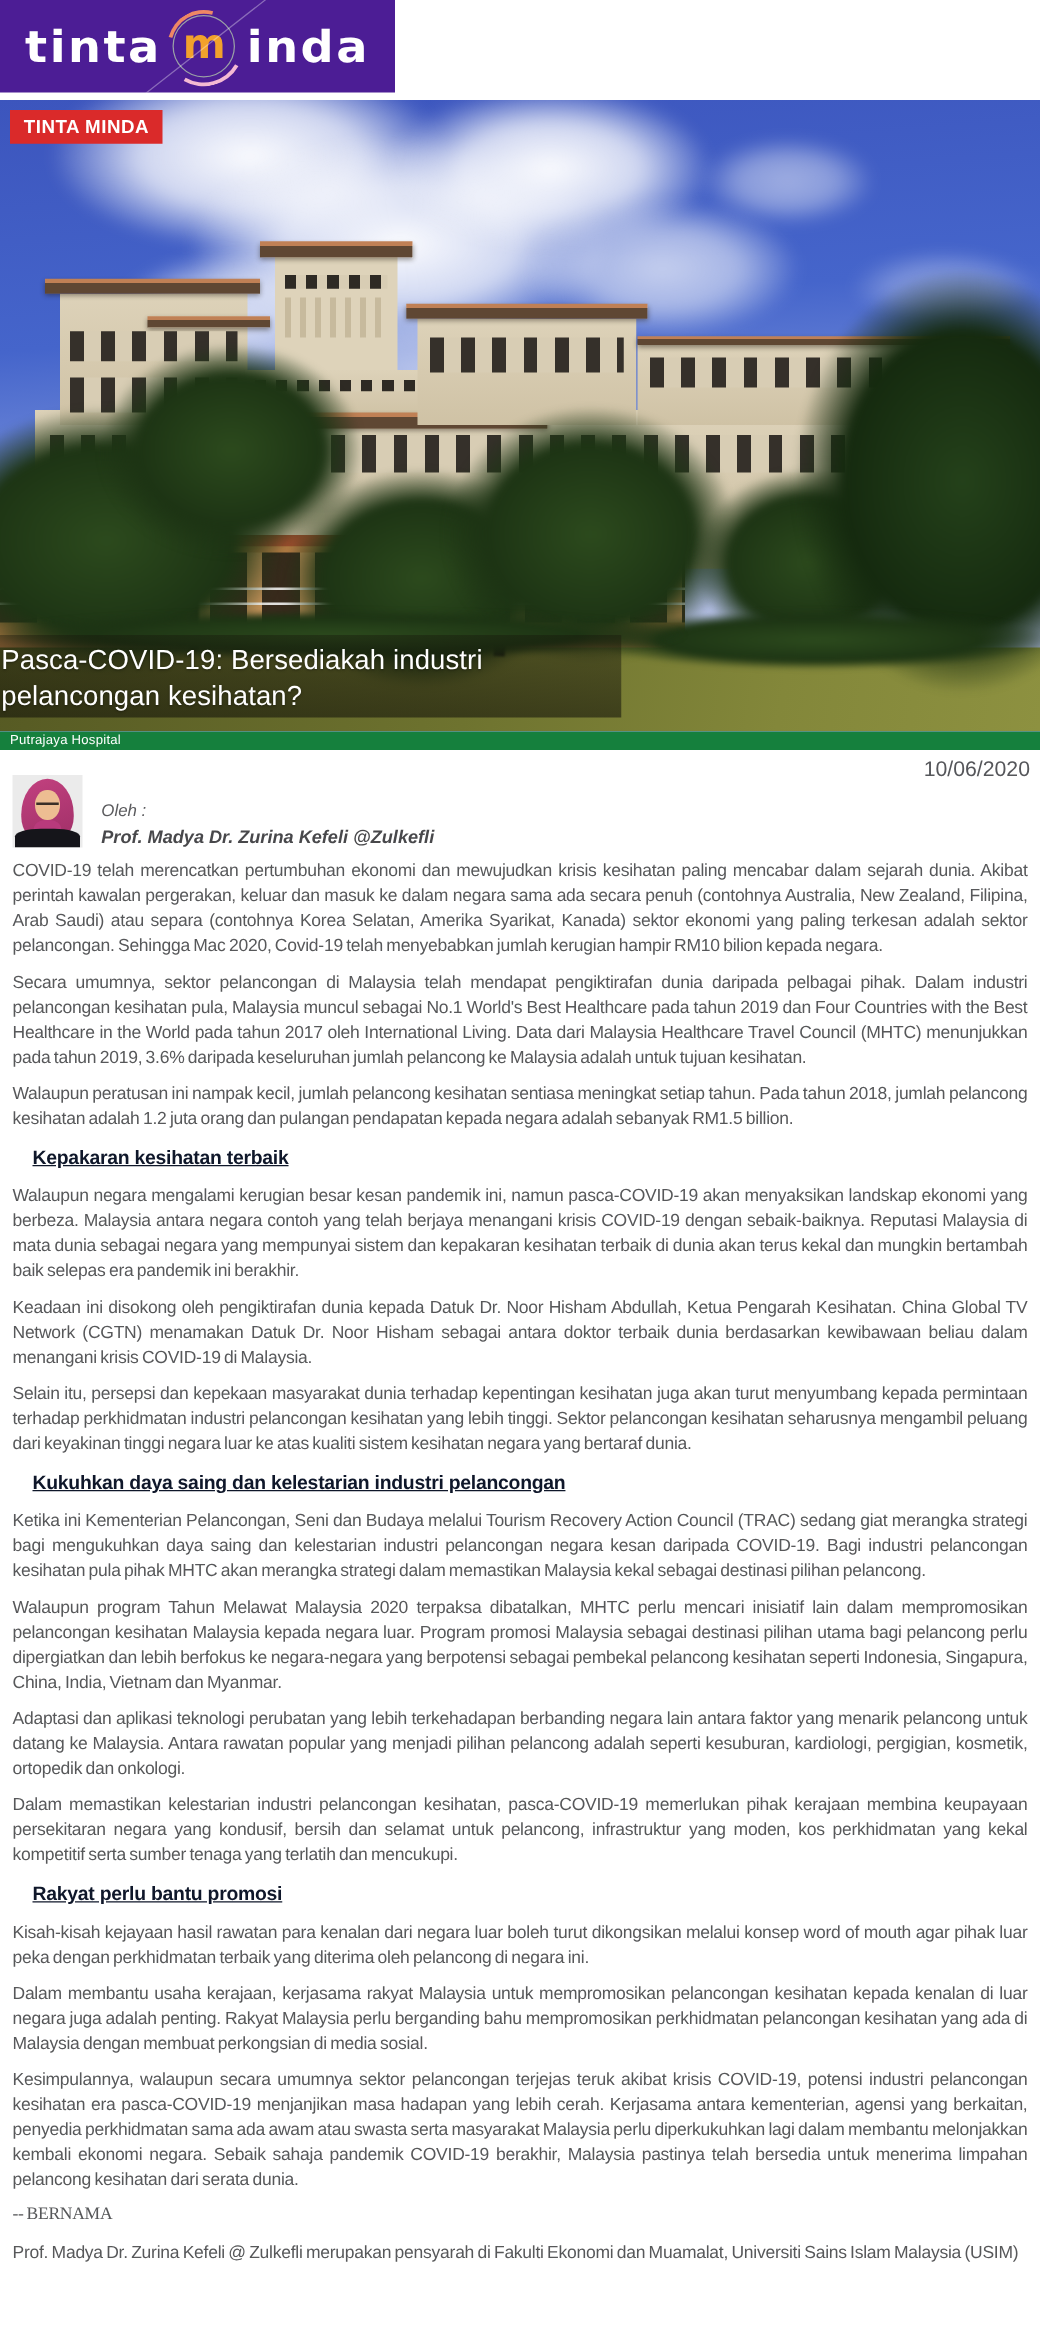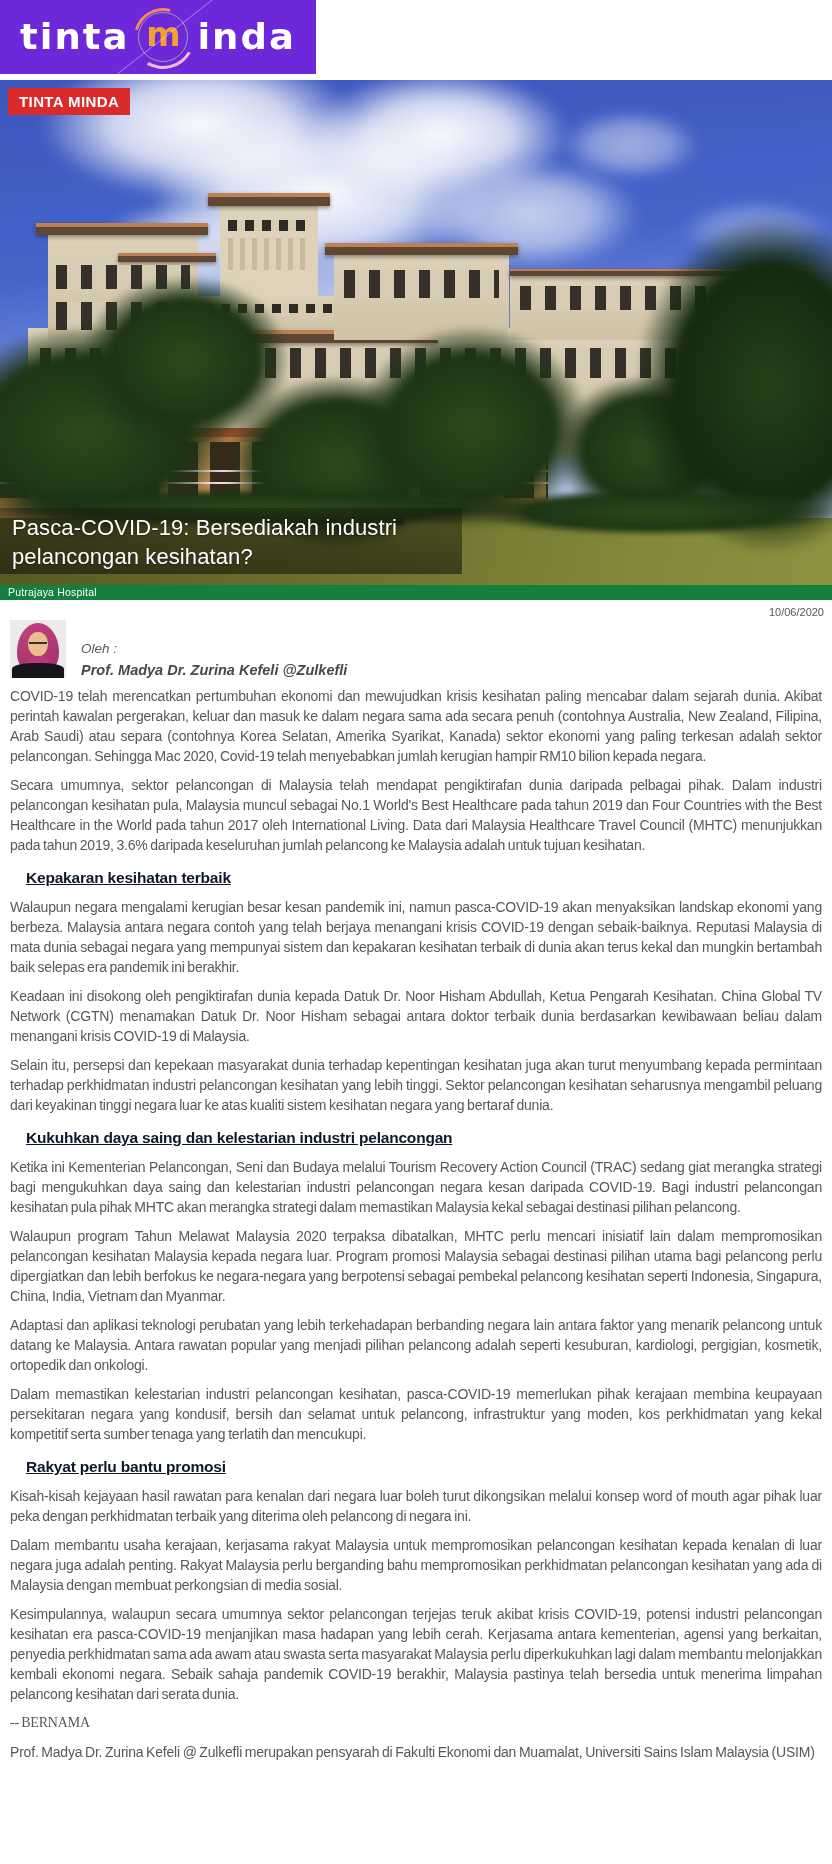--- a/index.html
+++ b/index.html
@@ -8,7 +8,7 @@
 
   
   .header-wrap { height:80px; background:#ffffff; }
-  .logo-box { width:316px; height:74px; background:#6d28d9; display:flex; align-items:center;
+  .logo-box { width:316px; height:74px; background:#4c1d95; display:flex; align-items:center;
               justify-content:center; gap:7px; position:relative; overflow:hidden; cursor:pointer; }
   .lg-word { color:#fff; font-size:37px; font-weight:800; letter-spacing:2px; line-height:1;
              font-family:"DejaVu Sans", sans-serif; transform:scaleY(.95); }

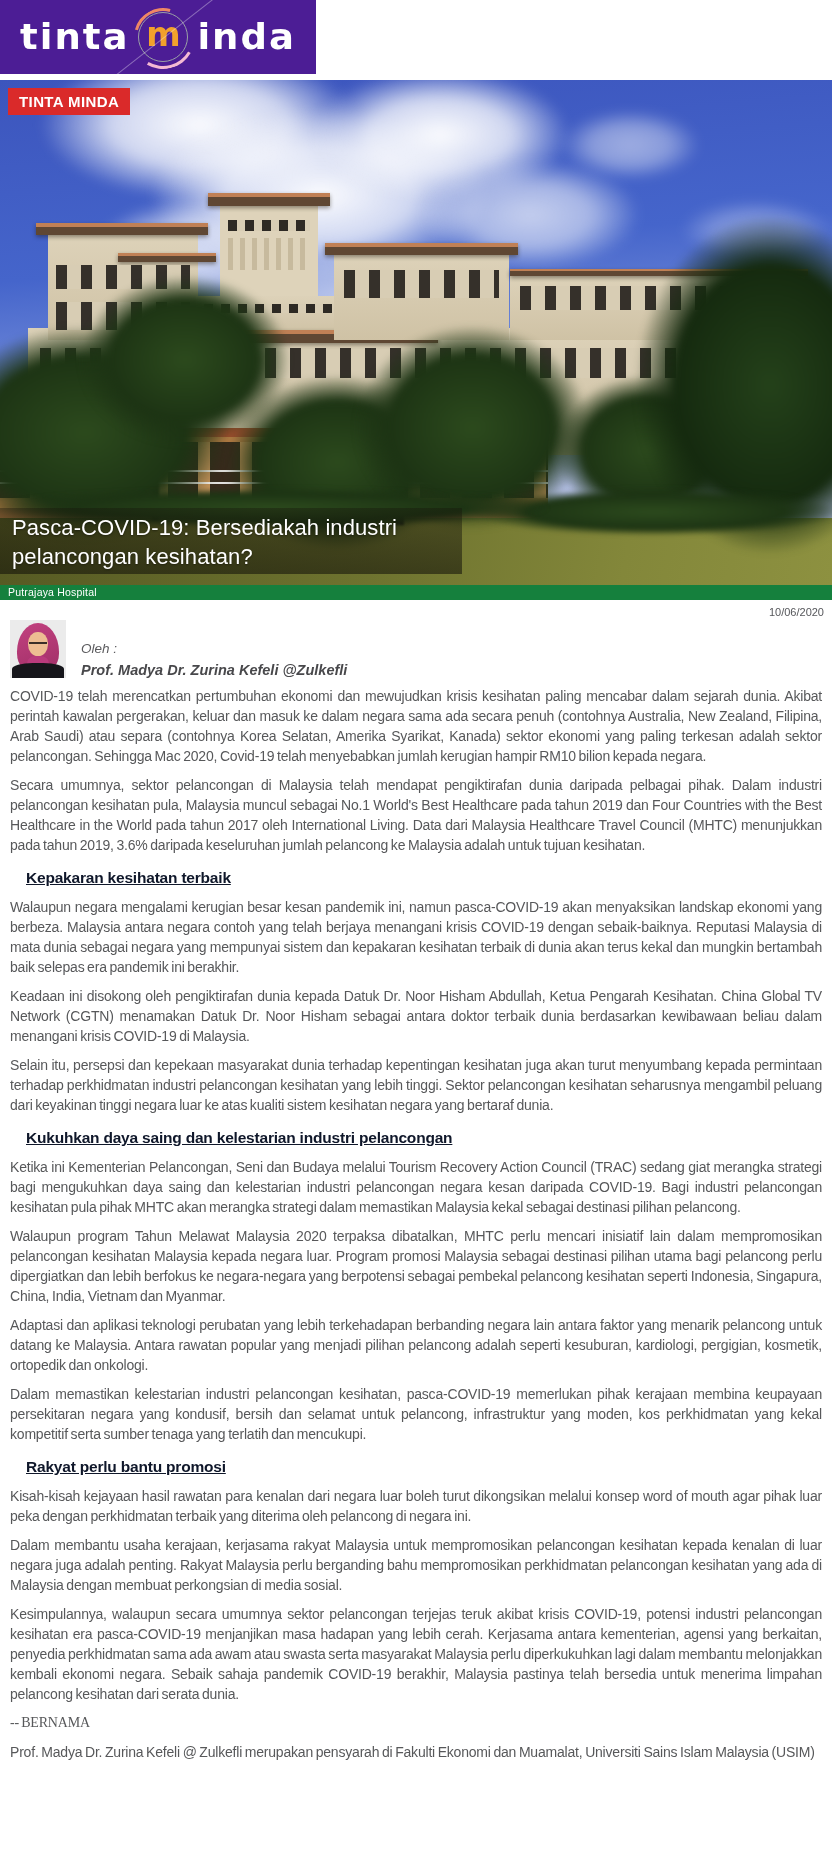--- a/index.html
+++ b/index.html
@@ -43,9 +43,9 @@
 
   .badge { position:absolute; top:8px; left:8px; background:#da2a2a; color:#fff; font-weight:700;
            font-size:15px; letter-spacing:.4px; padding:5px 11px; z-index:10; cursor:pointer; }
-  .title-overlay { position:absolute; left:0; top:428px; width:462px; height:66px; z-index:9;
+  .title-overlay { position:absolute; left:0; top:428px; width:497px; height:66px; z-index:9;
                    background:linear-gradient(180deg,rgba(22,20,10,.38),rgba(14,13,7,.55));
-                   padding:5px 12px; }
+                   padding:5px 1px; }
   .title-overlay h1 { margin:0; color:#fff; font-size:22px; line-height:29px; font-weight:500;
                       max-width:432px; letter-spacing:.1px; text-shadow:0 1px 2px rgba(0,0,0,.4); }
 

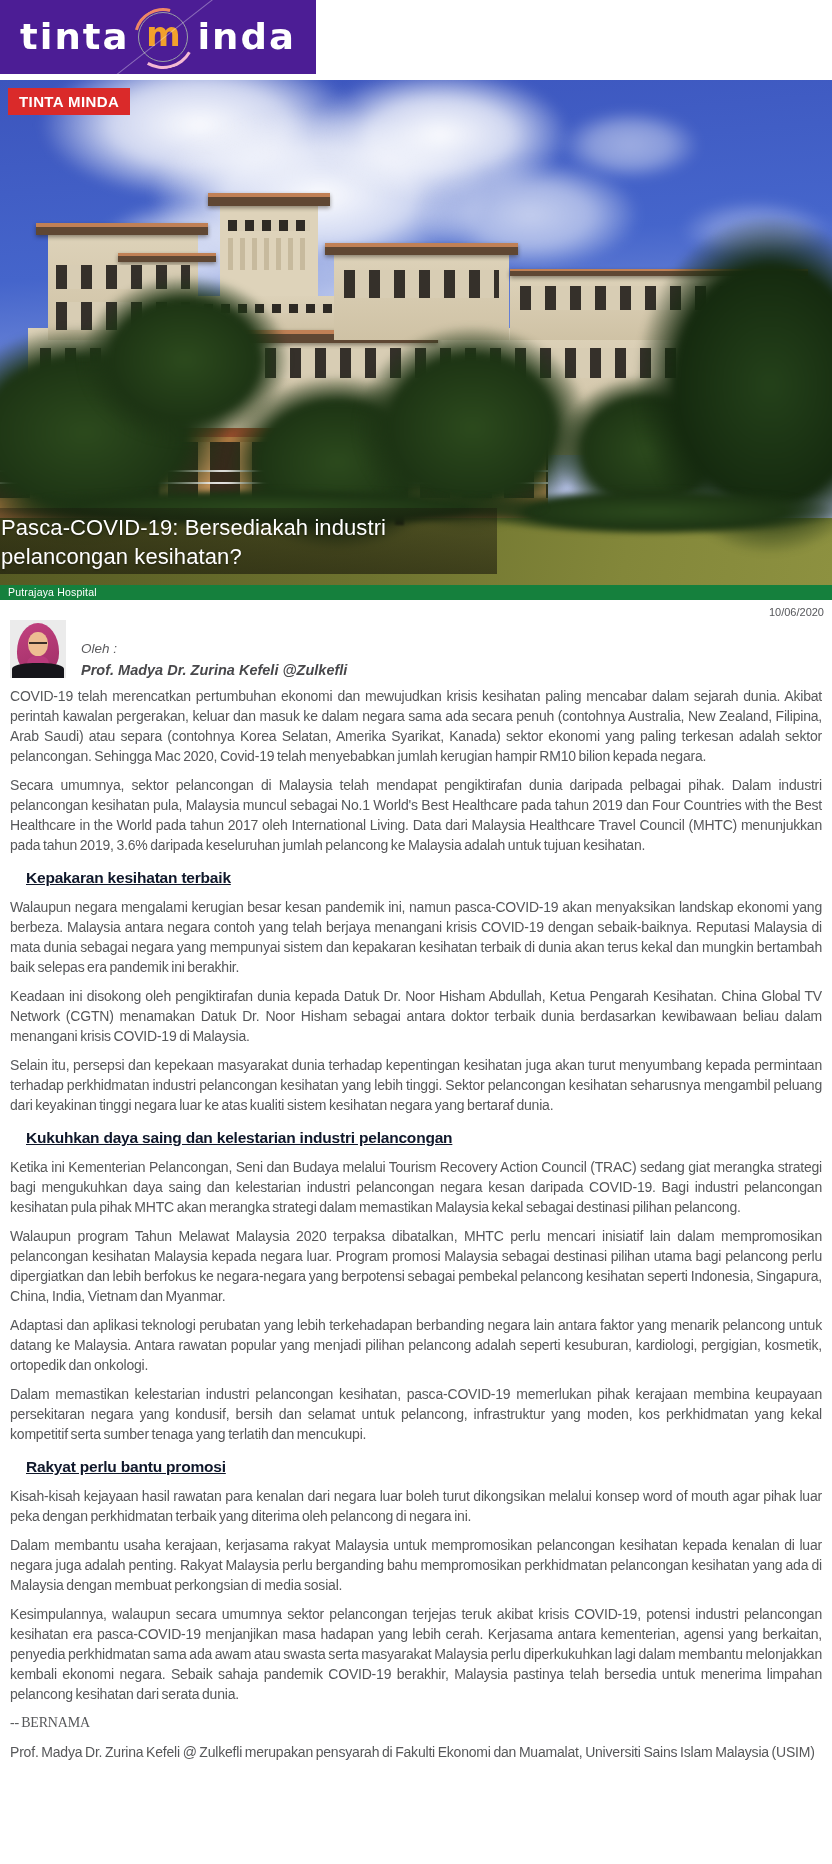--- a/index.html
+++ b/index.html
@@ -54,7 +54,7 @@
 
   
   .meta { position:relative; padding:6px 10px 8px; height:86px; }
-  .date { position:absolute; right:8px; top:6px; font-size:11px; color:#55565a; }
+  .date { position:absolute; right:8px; top:6px; font-size:17px; color:#55565a; }
   .author-row { display:flex; align-items:flex-end; padding-top:14px; }
   .avatar { position:relative; width:56px; height:58px; background:#ebebeb; overflow:hidden; flex:0 0 auto; }
   .av-hijab { position:absolute; left:7px; top:3px; width:42px; height:52px;

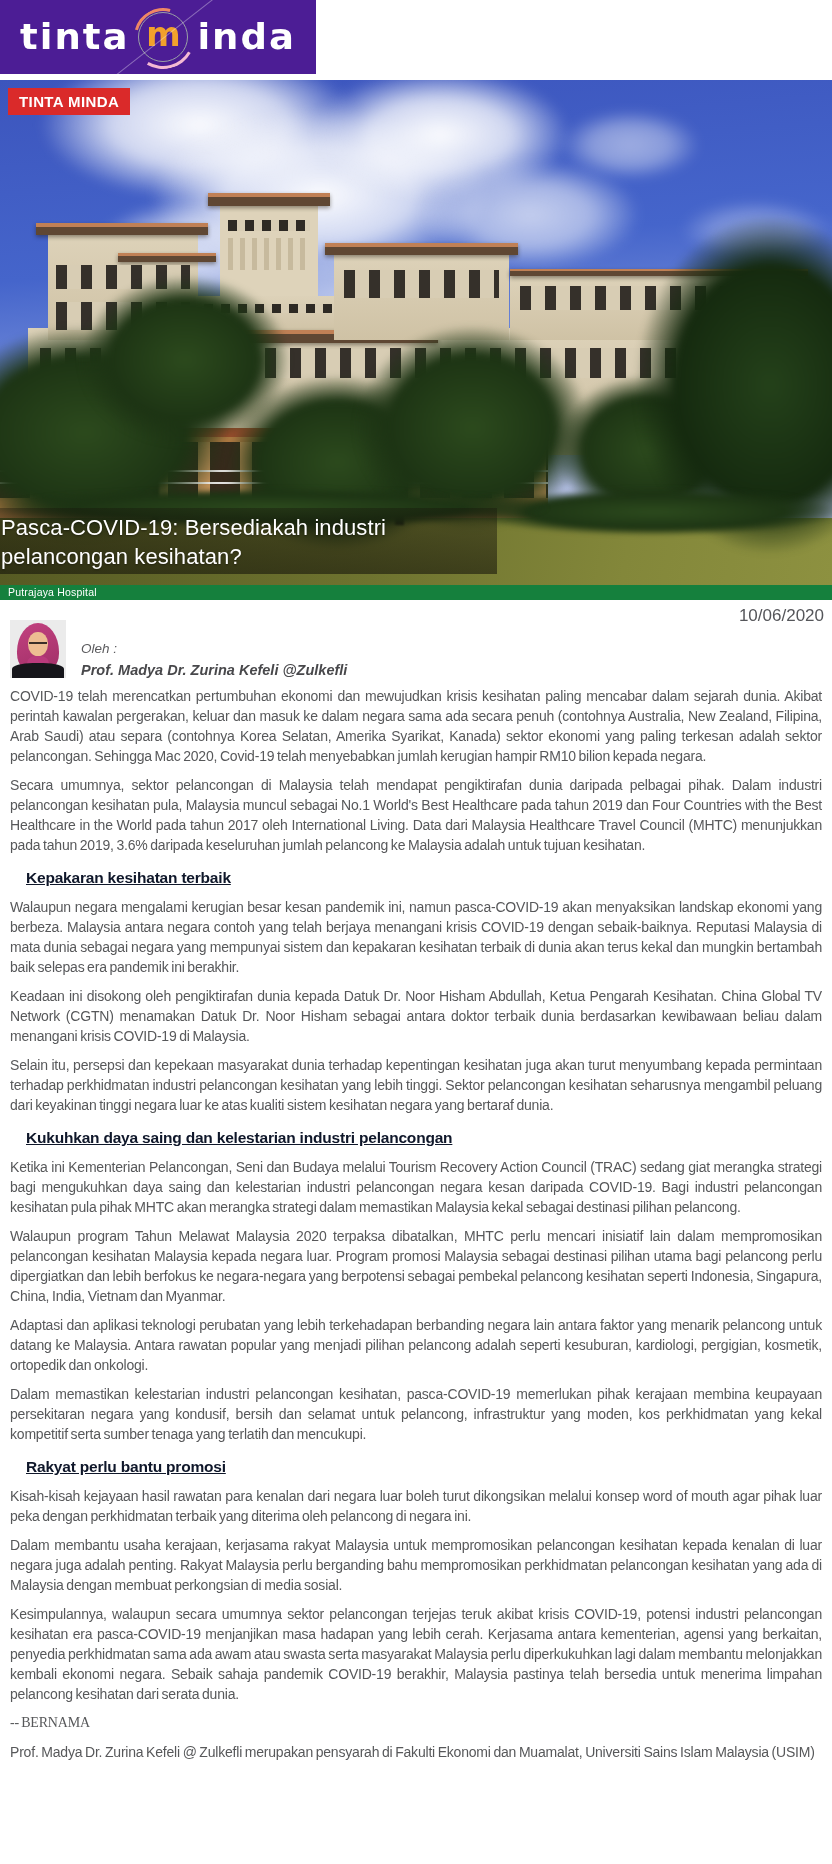--- a/index.html
+++ b/index.html
@@ -177,6 +177,7 @@
 <article>
   <p>COVID-19 telah merencatkan pertumbuhan ekonomi dan mewujudkan krisis kesihatan paling mencabar dalam sejarah dunia. Akibat perintah kawalan pergerakan, keluar dan masuk ke dalam negara sama ada secara penuh (contohnya Australia, New Zealand, Filipina, Arab Saudi) atau separa (contohnya Korea Selatan, Amerika Syarikat, Kanada) sektor ekonomi yang paling terkesan adalah sektor pelancongan. Sehingga Mac 2020, Covid-19 telah menyebabkan jumlah kerugian hampir RM10 bilion kepada negara.</p>
   <p>Secara umumnya, sektor pelancongan di Malaysia telah mendapat pengiktirafan dunia daripada pelbagai pihak. Dalam industri pelancongan kesihatan pula, Malaysia muncul sebagai No.1 World's Best Healthcare pada tahun 2019 dan Four Countries with the Best Healthcare in the World pada tahun 2017 oleh International Living. Data dari Malaysia Healthcare Travel Council (MHTC) menunjukkan pada tahun 2019, 3.6% daripada keseluruhan jumlah pelancong ke Malaysia adalah untuk tujuan kesihatan.</p>
+  <p>Walaupun peratusan ini nampak kecil, jumlah pelancong kesihatan sentiasa meningkat setiap tahun. Pada tahun 2018, jumlah pelancong kesihatan adalah 1.2 juta orang dan pulangan pendapatan kepada negara adalah sebanyak RM1.5 billion.</p>
   <h2 class="section">Kepakaran kesihatan terbaik</h2>
   <p>Walaupun negara mengalami kerugian besar kesan pandemik ini, namun pasca-COVID-19 akan menyaksikan landskap ekonomi yang berbeza. Malaysia antara negara contoh yang telah berjaya menangani krisis COVID-19 dengan sebaik-baiknya. Reputasi Malaysia di mata dunia sebagai negara yang mempunyai sistem dan kepakaran kesihatan terbaik di dunia akan terus kekal dan mungkin bertambah baik selepas era pandemik ini berakhir.</p>
   <p>Keadaan ini disokong oleh pengiktirafan dunia kepada Datuk Dr. Noor Hisham Abdullah, Ketua Pengarah Kesihatan. China Global TV Network (CGTN) menamakan Datuk Dr. Noor Hisham sebagai antara doktor terbaik dunia berdasarkan kewibawaan beliau dalam menangani krisis COVID-19 di Malaysia.</p>

